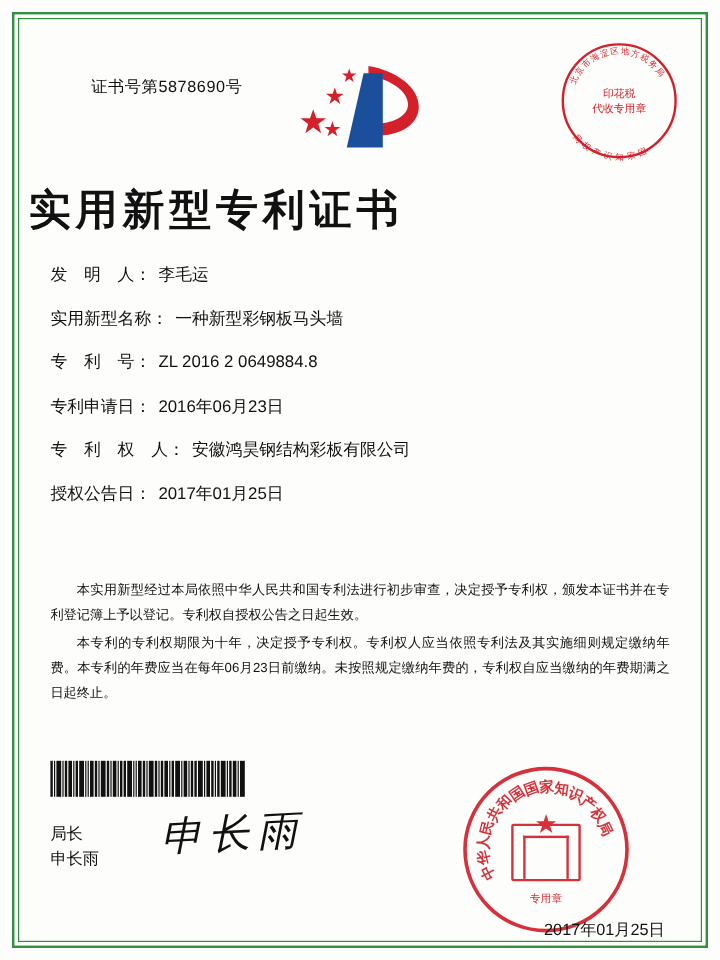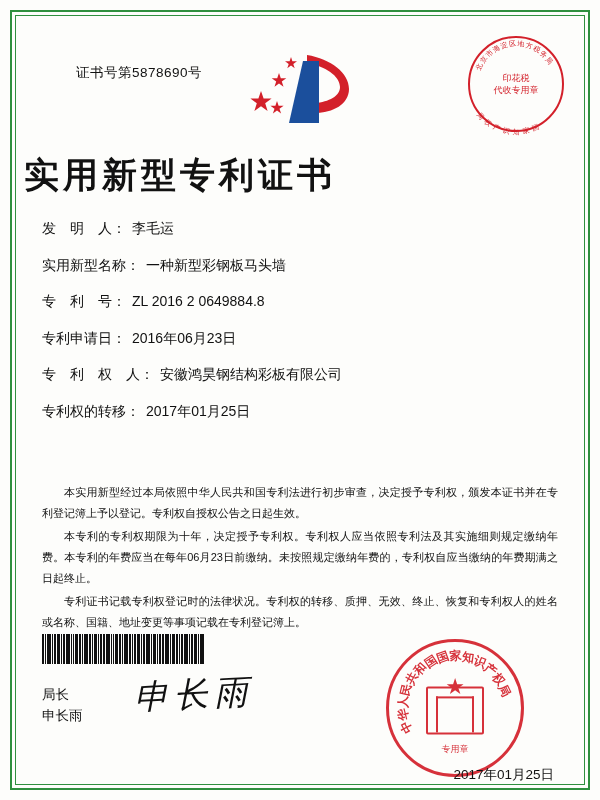--- a/index.html
+++ b/index.html
@@ -339,7 +339,7 @@
         <span class="field-value">安徽鸿昊钢结构彩板有限公司</span>
       </div>
       <div class="field-row">
-        <span class="field-label">专利权的转移：</span>
+        <span class="field-label">授权公告日：</span>
         <span class="field-value">2017年01月25日</span>
       </div>
     </div>

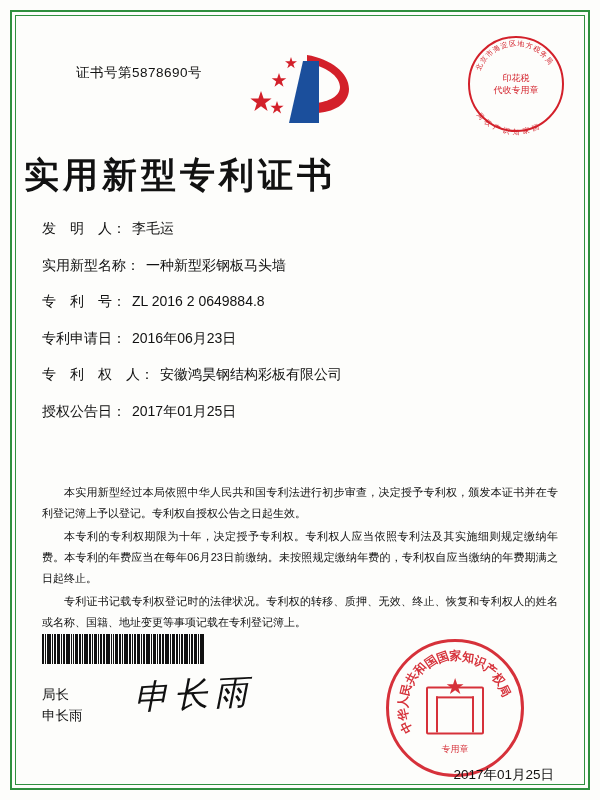--- a/index.html
+++ b/index.html
@@ -347,7 +347,6 @@
     <div class="paras">
       <p>本实用新型经过本局依照中华人民共和国专利法进行初步审查，决定授予专利权，颁发本证书并在专利登记簿上予以登记。专利权自授权公告之日起生效。</p>
       <p>本专利的专利权期限为十年，决定授予专利权。专利权人应当依照专利法及其实施细则规定缴纳年费。本专利的年费应当在每年06月23日前缴纳。未按照规定缴纳年费的，专利权自应当缴纳的年费期满之日起终止。</p>
-      <p>专利证书记载专利权登记时的法律状况。专利权的转移、质押、无效、终止、恢复和专利权人的姓名或名称、国籍、地址变更等事项记载在专利登记簿上。</p>
     </div>
 
     <div class="barcode">

